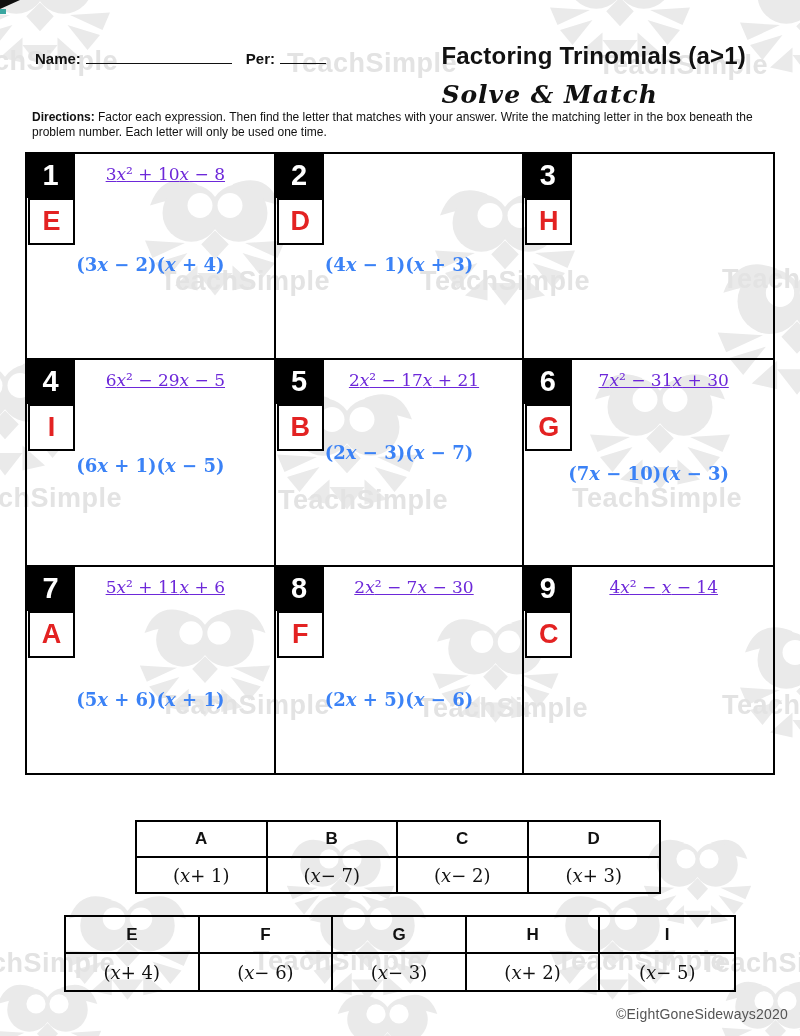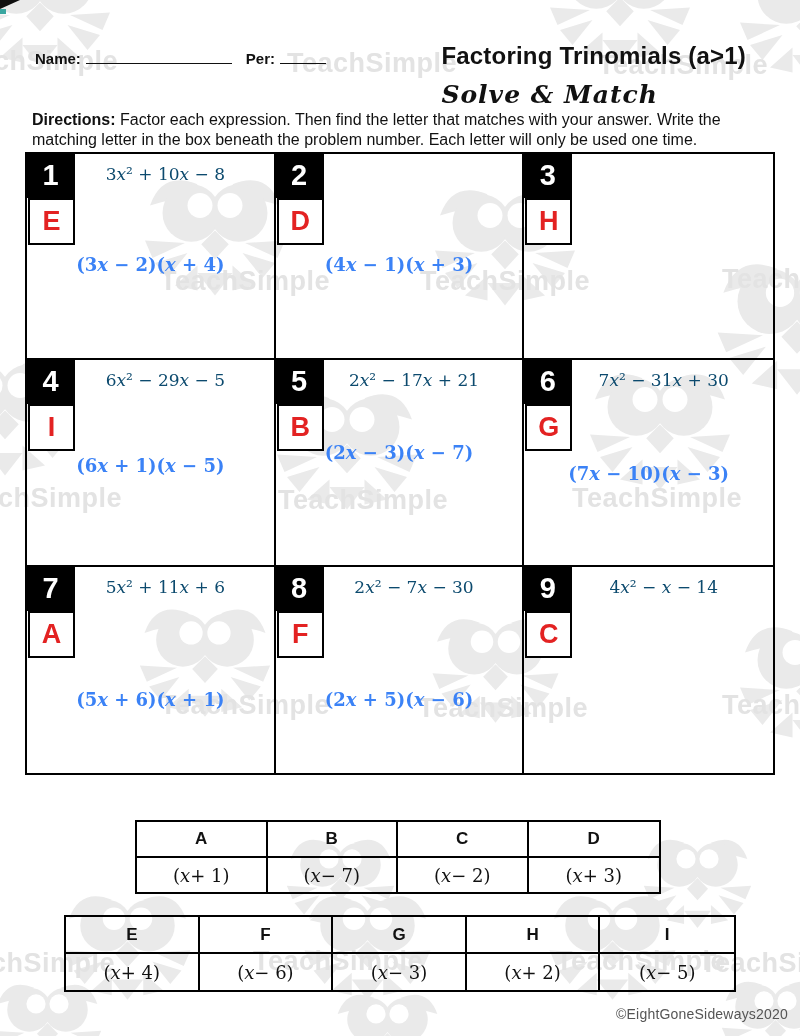--- a/index.html
+++ b/index.html
@@ -29,7 +29,7 @@
             font-size:25px;margin-top:10px;letter-spacing:1px;}
 
   
-  .directions{position:absolute;left:32px;top:110px;width:732px;font-size:16px;line-height:1.25;}
+  .directions{position:absolute;left:32px;top:110px;width:732px;font-size:12px;line-height:1.25;}
 
   
   .problems{position:absolute;left:25px;top:152px;width:750px;height:623px;

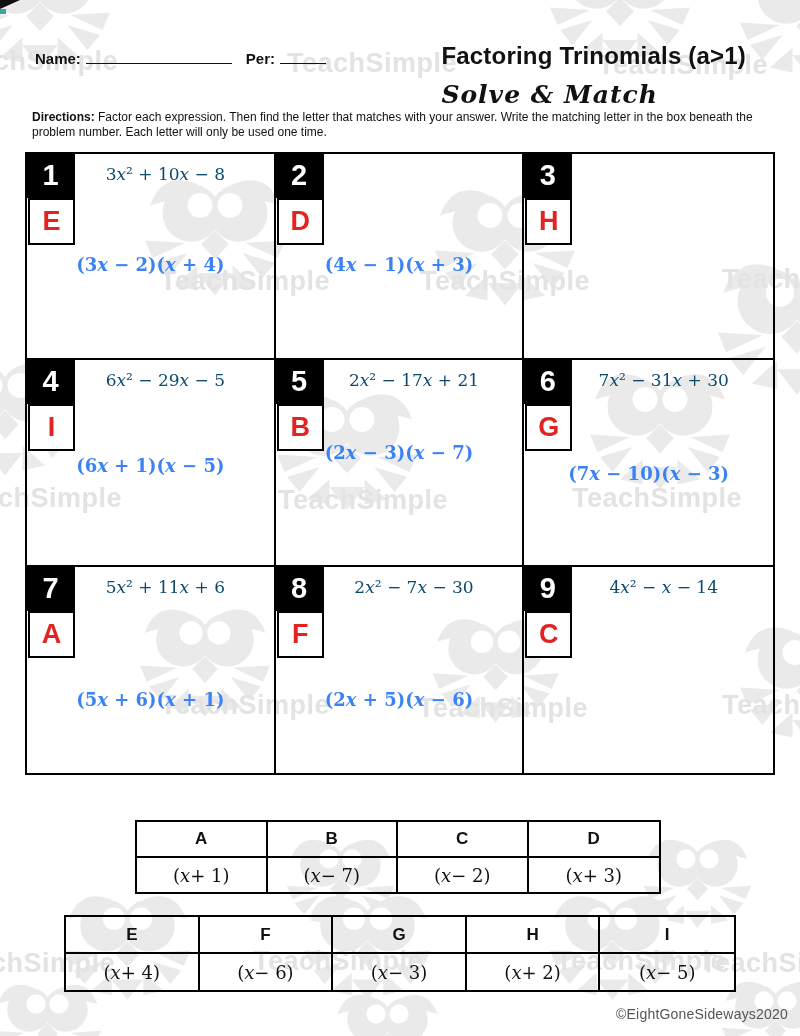--- a/index.html
+++ b/index.html
@@ -45,7 +45,7 @@
              border:2.5px solid #000;display:flex;align-items:center;justify-content:center;}
   .letter{color:#e32222;font-size:27px;font-weight:bold;}
   .expr{position:absolute;top:10px;left:30px;right:0;text-align:center;
-        font-family:"DejaVu Serif",serif;font-size:17px;color:#0c4a6e;}
+        font-family:"DejaVu Serif",serif;font-size:17px;color:#6d28d9;text-decoration:underline;}
   .ans{position:absolute;left:0;right:0;text-align:center;font-family:"DejaVu Serif",serif;
        font-weight:bold;font-size:18px;color:#3b82f6;}
   .math i{font-style:italic;}

